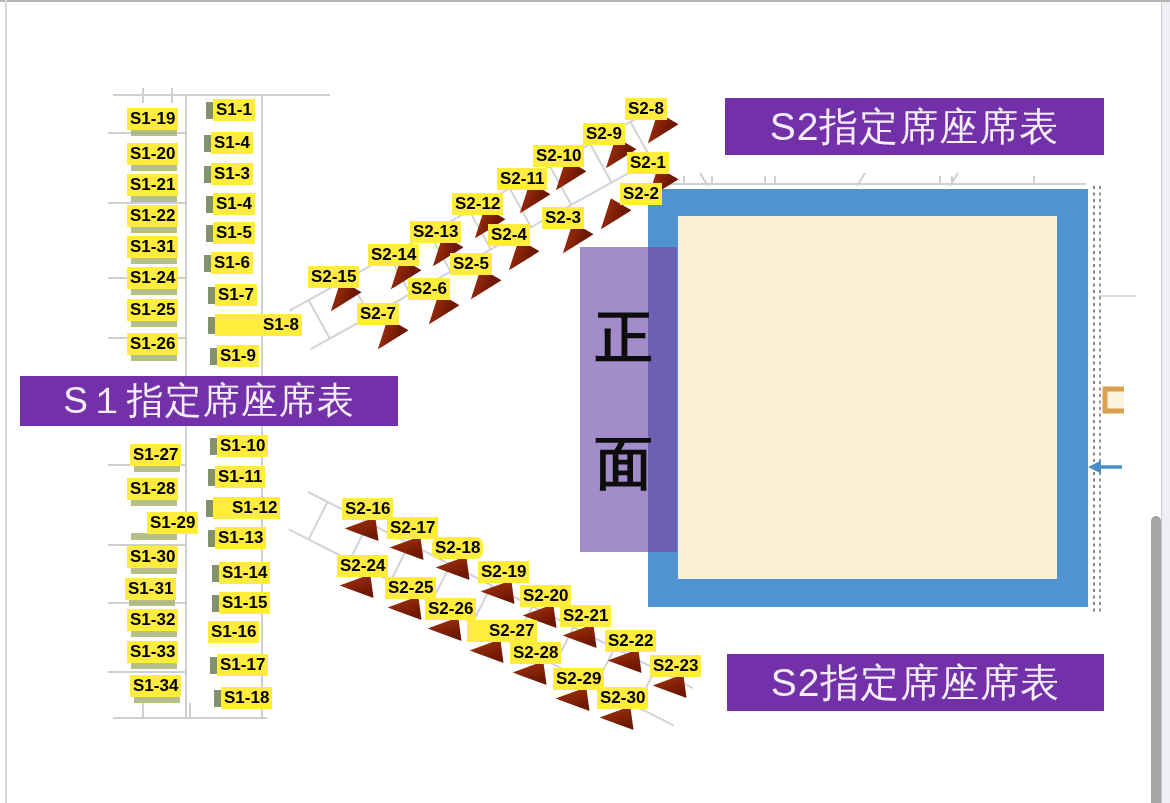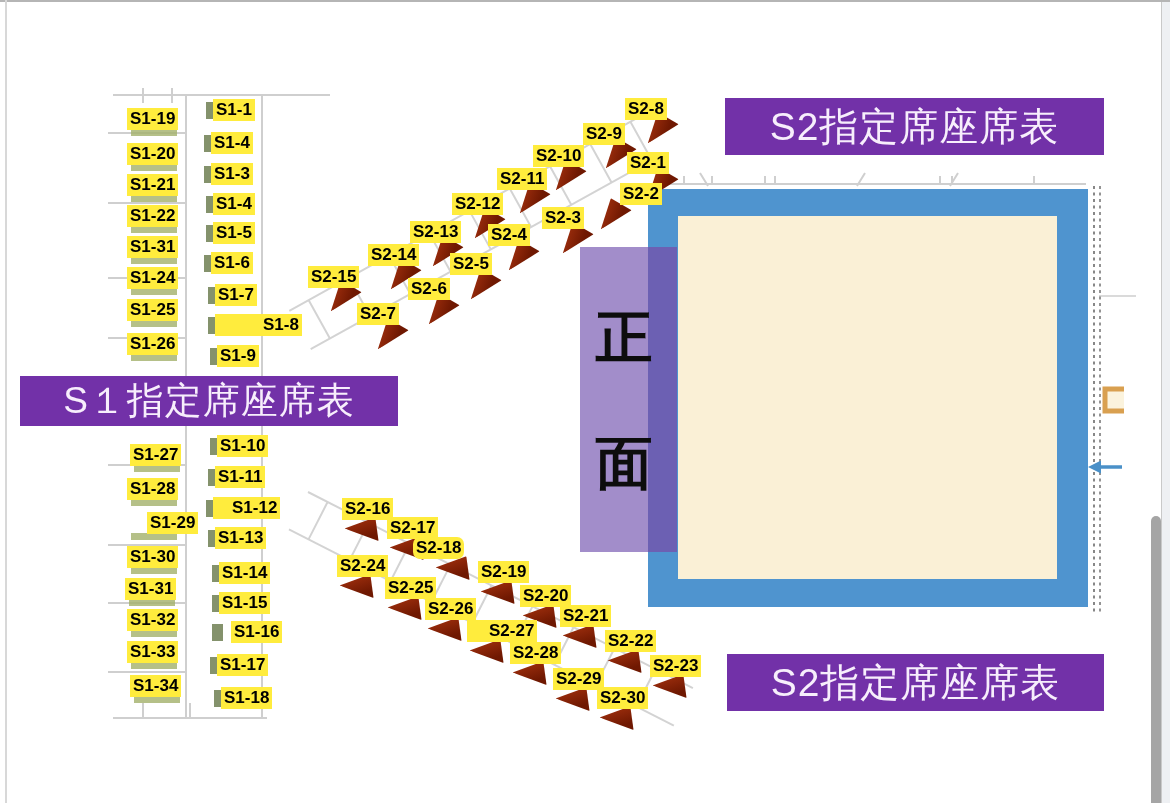--- a/index.html
+++ b/index.html
@@ -196,7 +196,7 @@
       <div class="tri" style="left: 393px; top: 533px; transform: rotate(27deg);"></div>
       <div class="seat" style="left: 387px; top: 517px;">S2-17</div>
       <div class="tri" style="left: 439px; top: 553px; transform: rotate(27deg);"></div>
-      <div class="seat" style="left: 413px; top: 537px; border-radius: 7px;">S2-18</div>
+      <div class="seat" style="left: 432px; top: 537px; border-radius: 7px;">S2-18</div>
       <div class="tri" style="left: 484px; top: 577px; transform: rotate(27deg);"></div>
       <div class="seat" style="left: 478px; top: 561px;">S2-19</div>
       <div class="tri" style="left: 526px; top: 601px; transform: rotate(27deg);"></div>

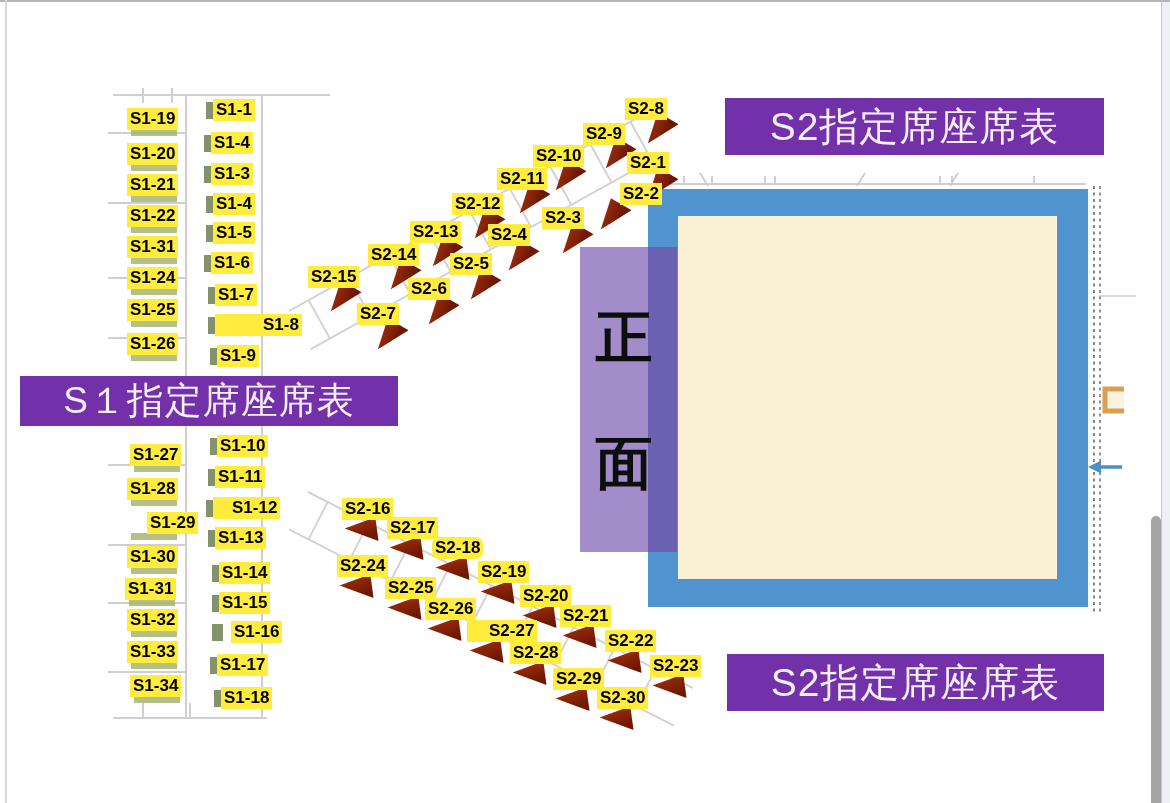--- a/index.html
+++ b/index.html
@@ -156,7 +156,7 @@
       <div class="mark-tab" style="left: 212px; top: 595px;"></div>
       <div class="seat" style="left: 219px; top: 592px;">S1-15</div>
       <div class="mark-tab" style="left: 212px; top: 624px;"></div>
-      <div class="seat" style="left: 231px; top: 621px;">S1-16</div>
+      <div class="seat" style="left: 208px; top: 621px;">S1-16</div>
       <div class="mark-tab" style="left: 210px; top: 657px;"></div>
       <div class="seat" style="left: 217px; top: 654px;">S1-17</div>
       <div class="mark-tab" style="left: 214px; top: 690px;"></div>

